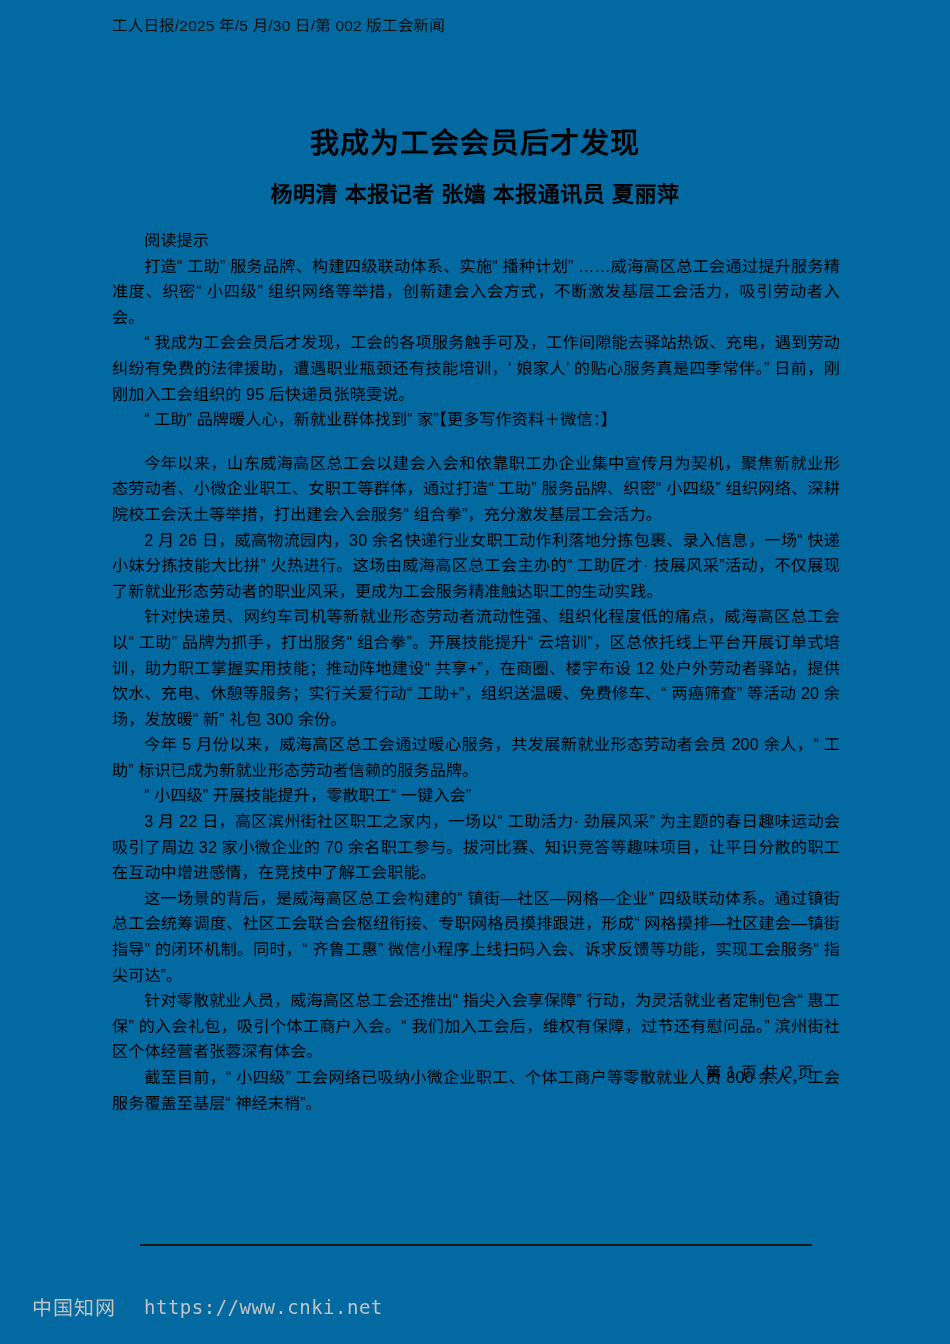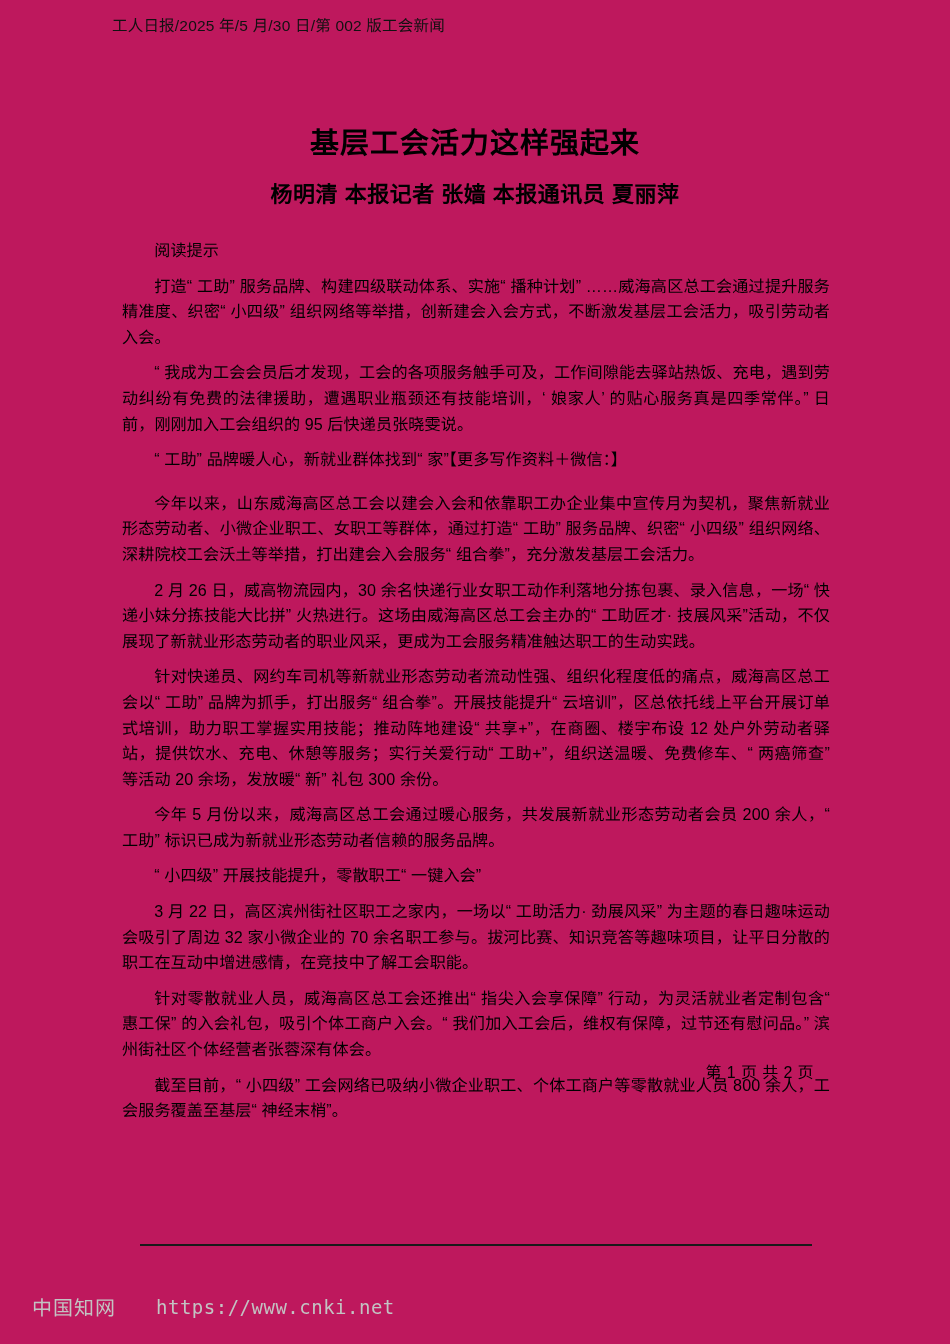--- a/index.html
+++ b/index.html
@@ -18,7 +18,7 @@
     width: 950px;
     height: 1344px;
     margin: 0 auto;
-    background: #be185d;
+    background: #0369a1;
     overflow: hidden;
     box-sizing: border-box;
   }

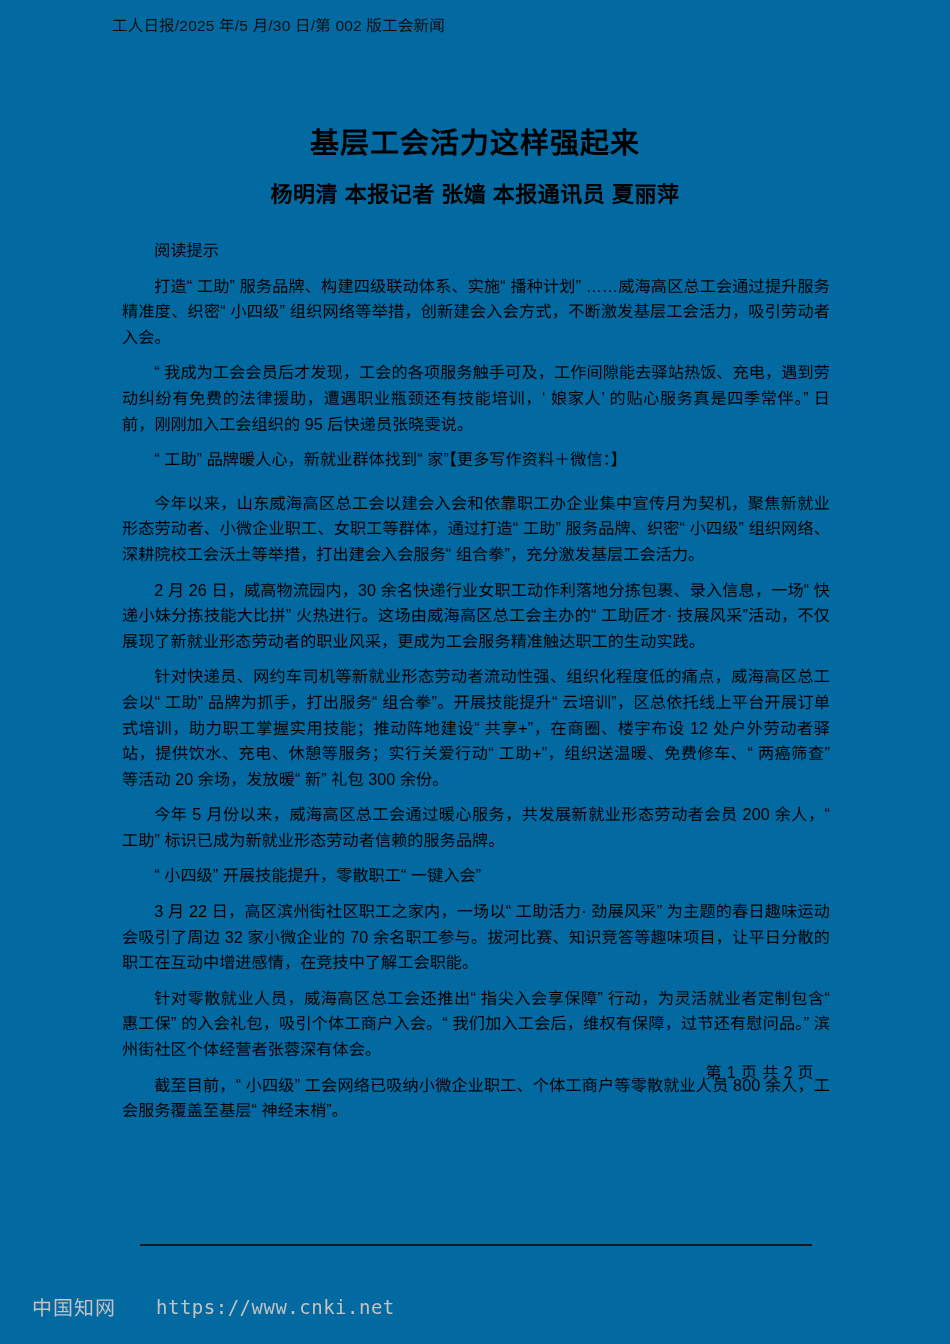--- a/index.html
+++ b/index.html
@@ -148,7 +148,7 @@
   <div class="masthead">工人日报/2025 年/5 月/30 日/第 002 版工会新闻</div>
 
 
-  <div class="main-title">基层工会活力这样强起来</div>
+  <div class="main-title">我成为工会会员后才发现</div>
 
   <div class="byline">杨明清 本报记者 张嫱 本报通讯员 夏丽萍</div>
 

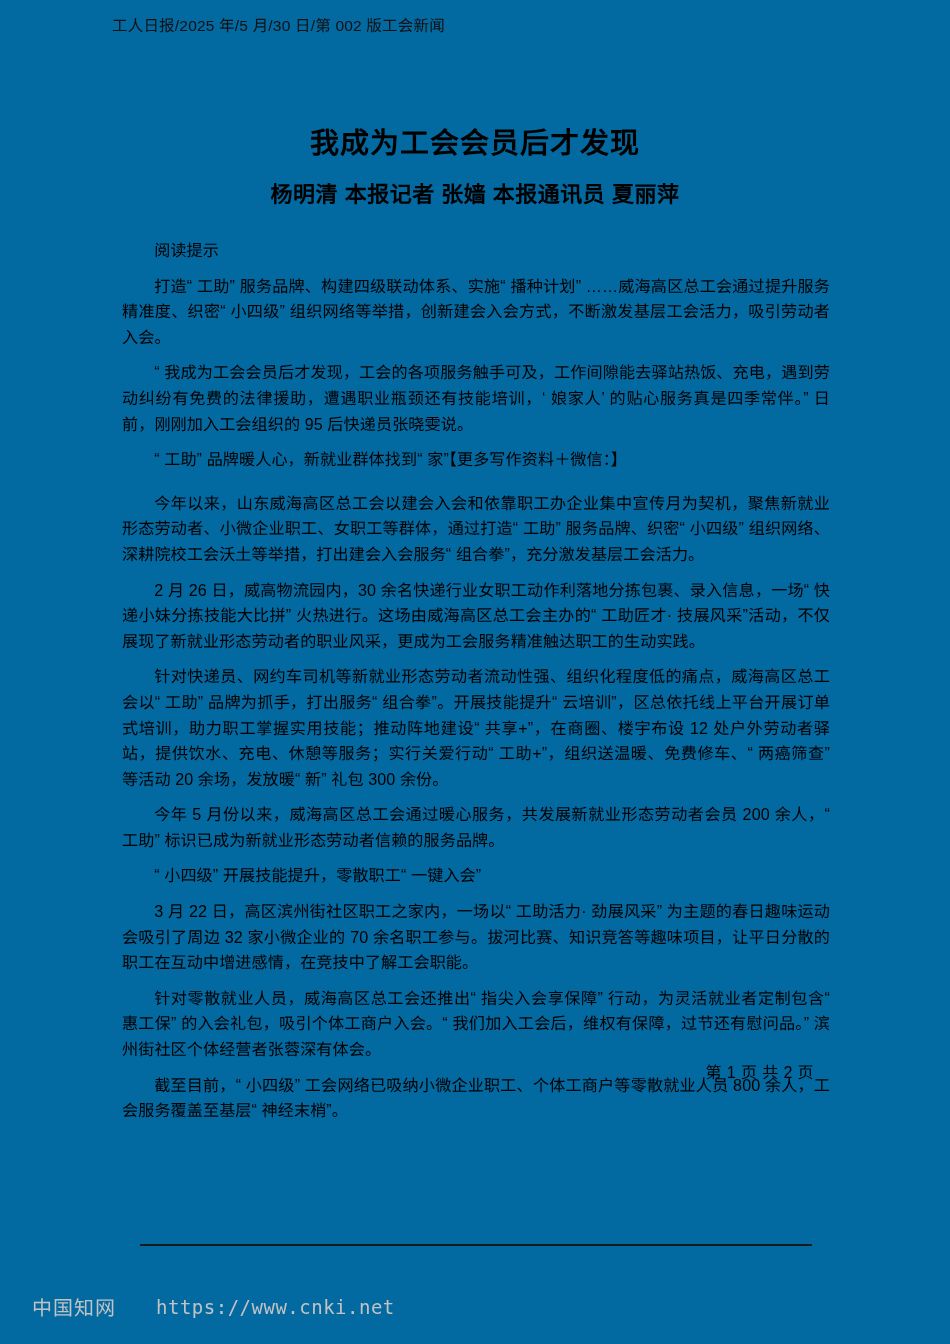--- a/index.html
+++ b/index.html
@@ -81,7 +81,7 @@
     width: 728px;
   }
   p.para {
-    margin: 10px;
+    margin: 0;
     font-size: 16.1px;
     line-height: 25.6px;
     text-align: justify;

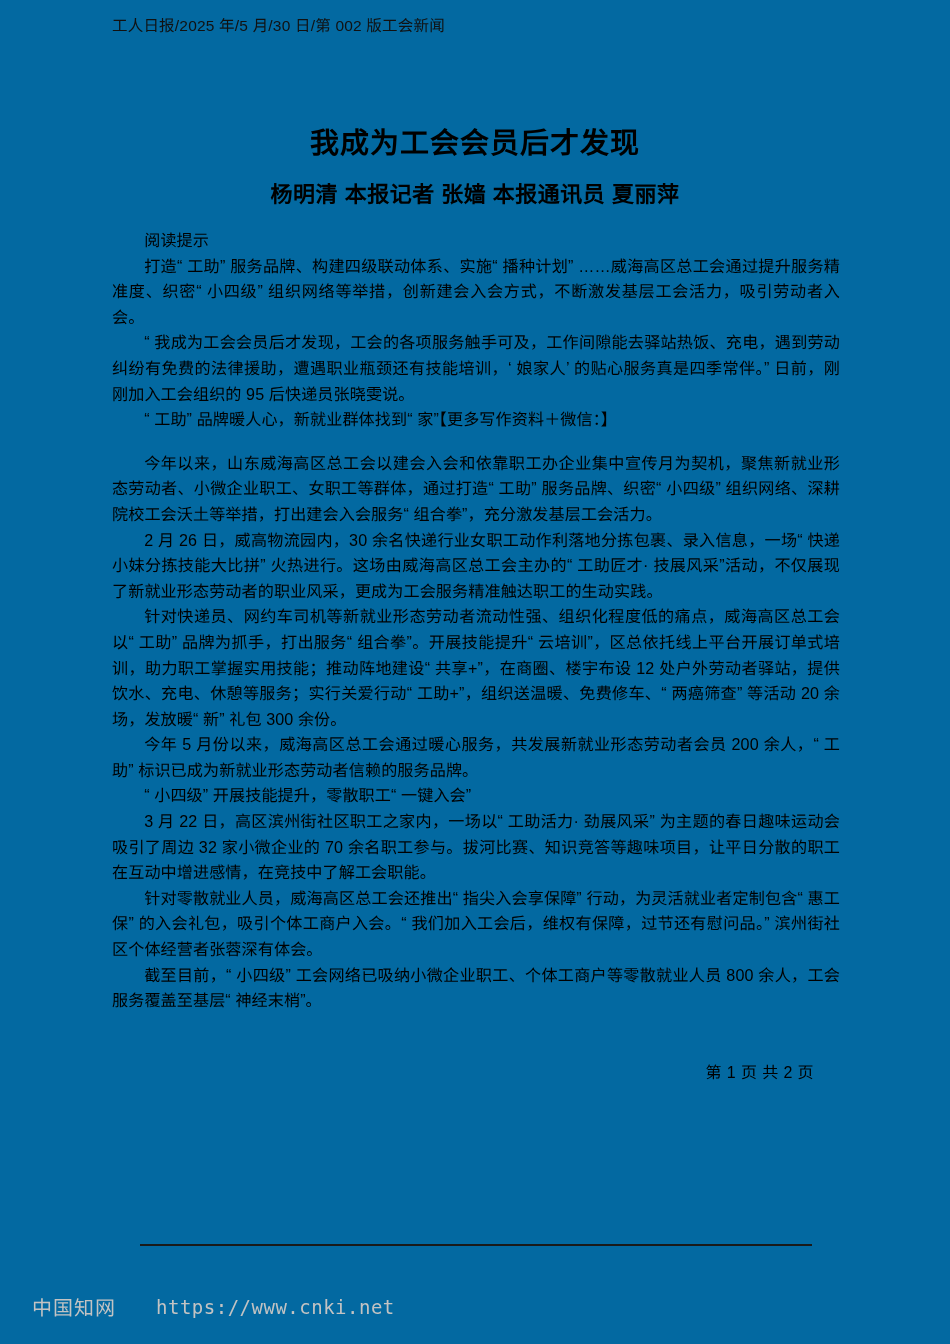--- a/index.html
+++ b/index.html
@@ -163,6 +163,7 @@
     <p class="para">今年 5 月份以来，威海高区总工会通过暖心服务，共发展新就业形态劳动者会员 200 余人，“ 工助” 标识已成为新就业形态劳动者信赖的服务品牌。</p>
     <p class="para">“ 小四级” 开展技能提升，零散职工“ 一键入会”</p>
     <p class="para">3 月 22 日，高区滨州街社区职工之家内，一场以“ 工助活力· 劲展风采” 为主题的春日趣味运动会吸引了周边 32 家小微企业的 70 余名职工参与。拔河比赛、知识竞答等趣味项目，让平日分散的职工在互动中增进感情，在竞技中了解工会职能。</p>
+    <p class="para">这一场景的背后，是威海高区总工会构建的“ 镇街—社区—网格—企业” 四级联动体系。通过镇街总工会统筹调度、社区工会联合会枢纽衔接、专职网格员摸排跟进，形成“ 网格摸排—社区建会—镇街指导” 的闭环机制。同时，“ 齐鲁工惠” 微信小程序上线扫码入会、诉求反馈等功能，实现工会服务“ 指尖可达”。</p>
     <p class="para">针对零散就业人员，威海高区总工会还推出“ 指尖入会享保障” 行动，为灵活就业者定制包含“ 惠工保” 的入会礼包，吸引个体工商户入会。“ 我们加入工会后，维权有保障，过节还有慰问品。” 滨州街社区个体经营者张蓉深有体会。</p>
     <p class="para">截至目前，“ 小四级” 工会网络已吸纳小微企业职工、个体工商户等零散就业人员 800 余人，工会服务覆盖至基层“ 神经末梢”。</p>
   </div>

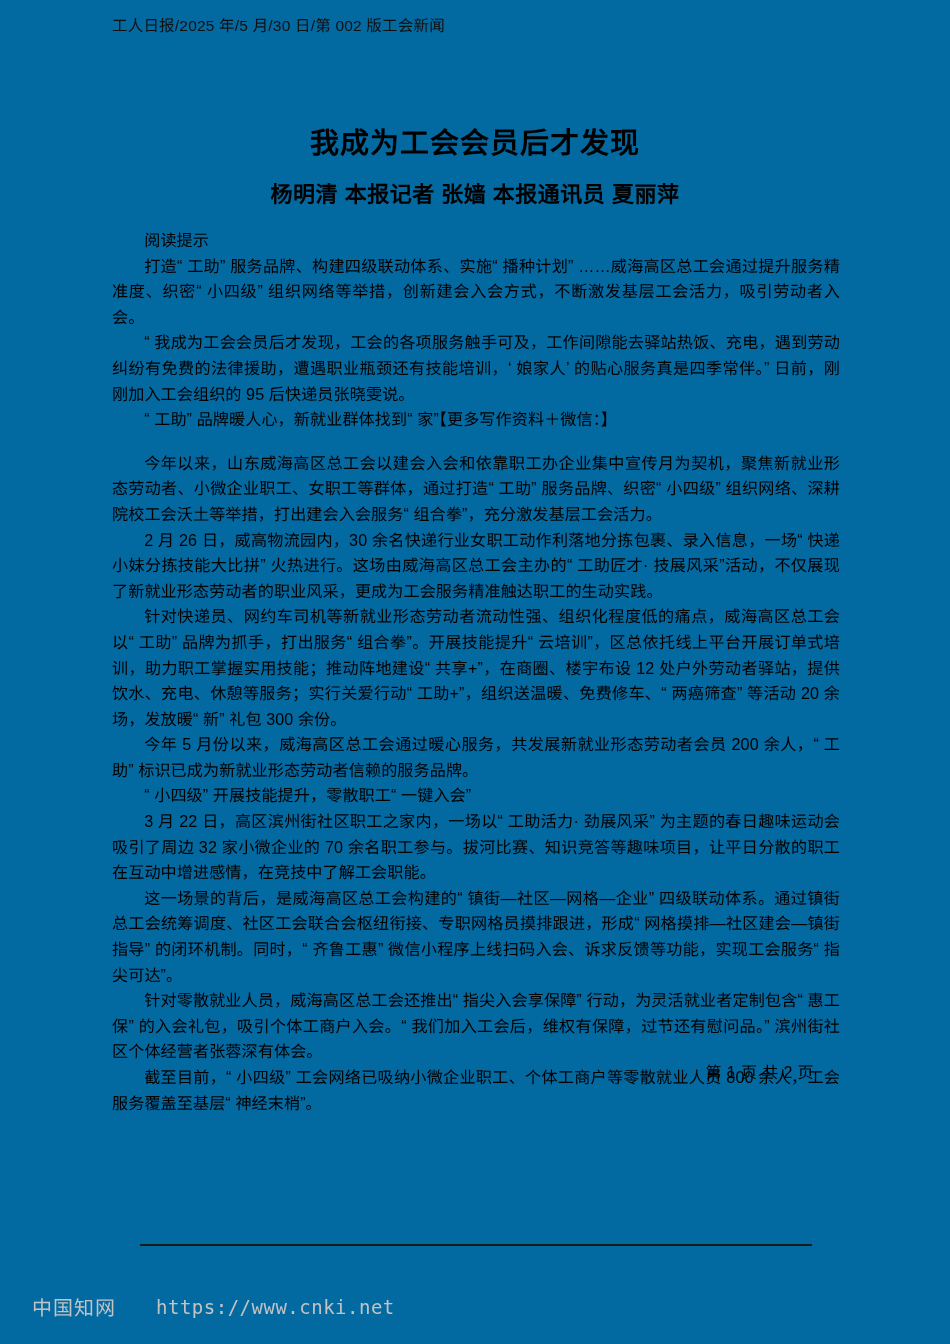--- a/index.html
+++ b/index.html
@@ -121,7 +121,7 @@
     top: 1292px;
     display: flex;
     align-items: center;
-    gap: 28px;
+    gap: 16px;
     opacity: 1;
   }
   .wm-brand {

